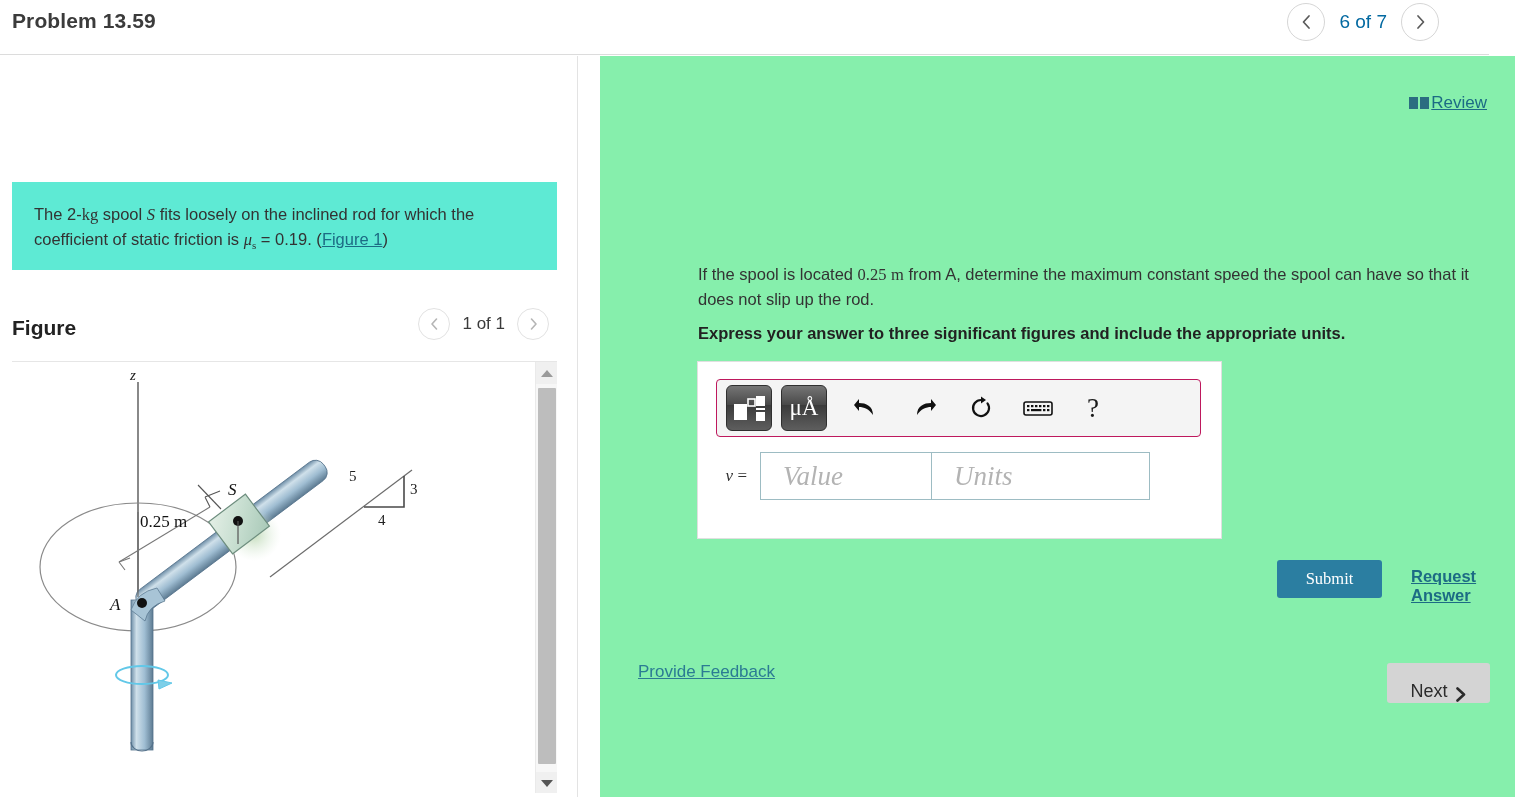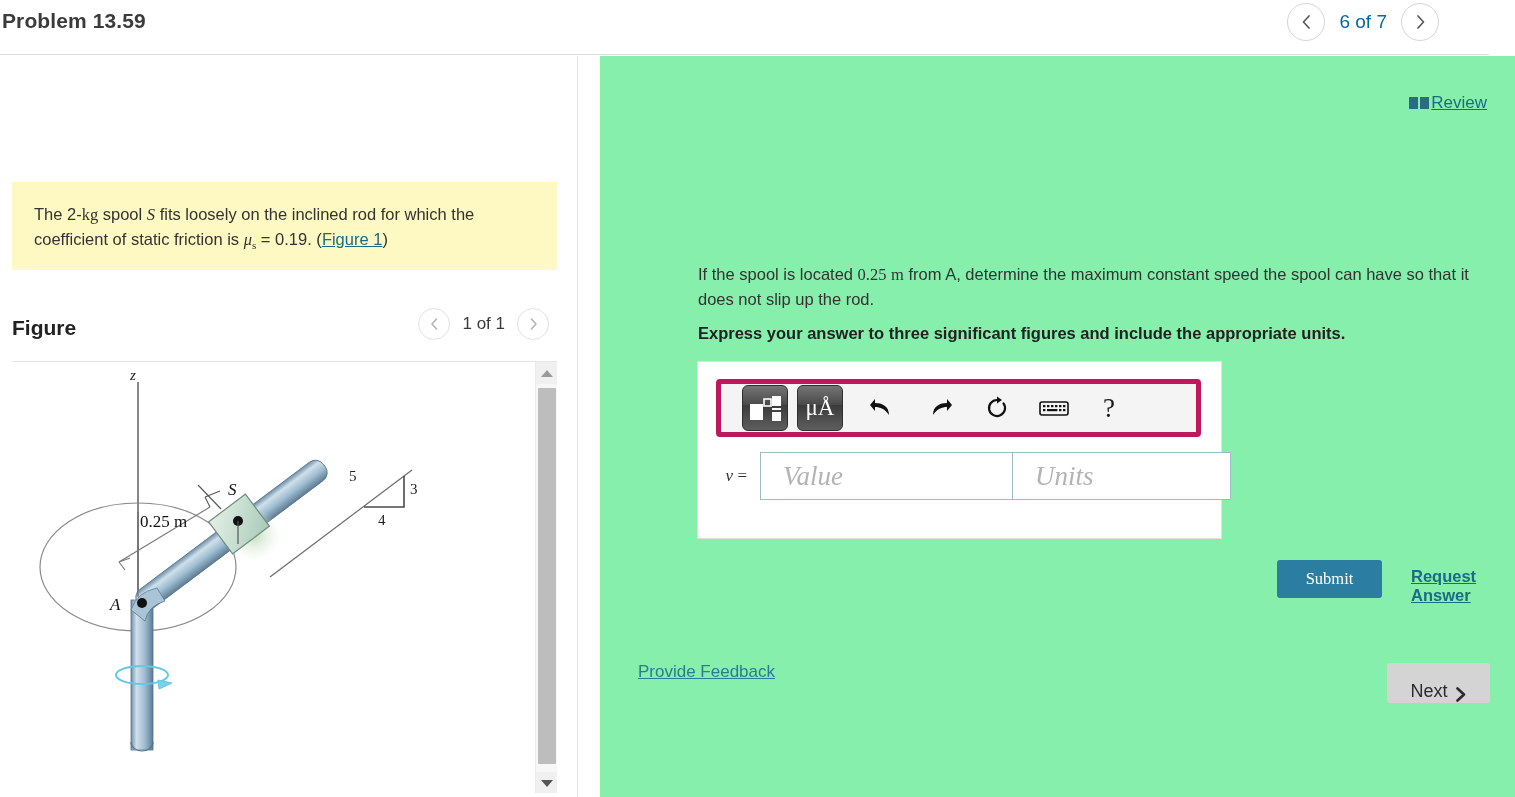--- a/index.html
+++ b/index.html
@@ -19,7 +19,7 @@
     border-bottom: 1px solid #dcdcdc;
   }
   #problem-title {
-    position: absolute; left: 2px; top: 9px;
+    position: absolute; left: 12px; top: 9px;
     font-size: 21px; font-weight: bold; color: #3b3b3b;
     letter-spacing: .1px;
   }

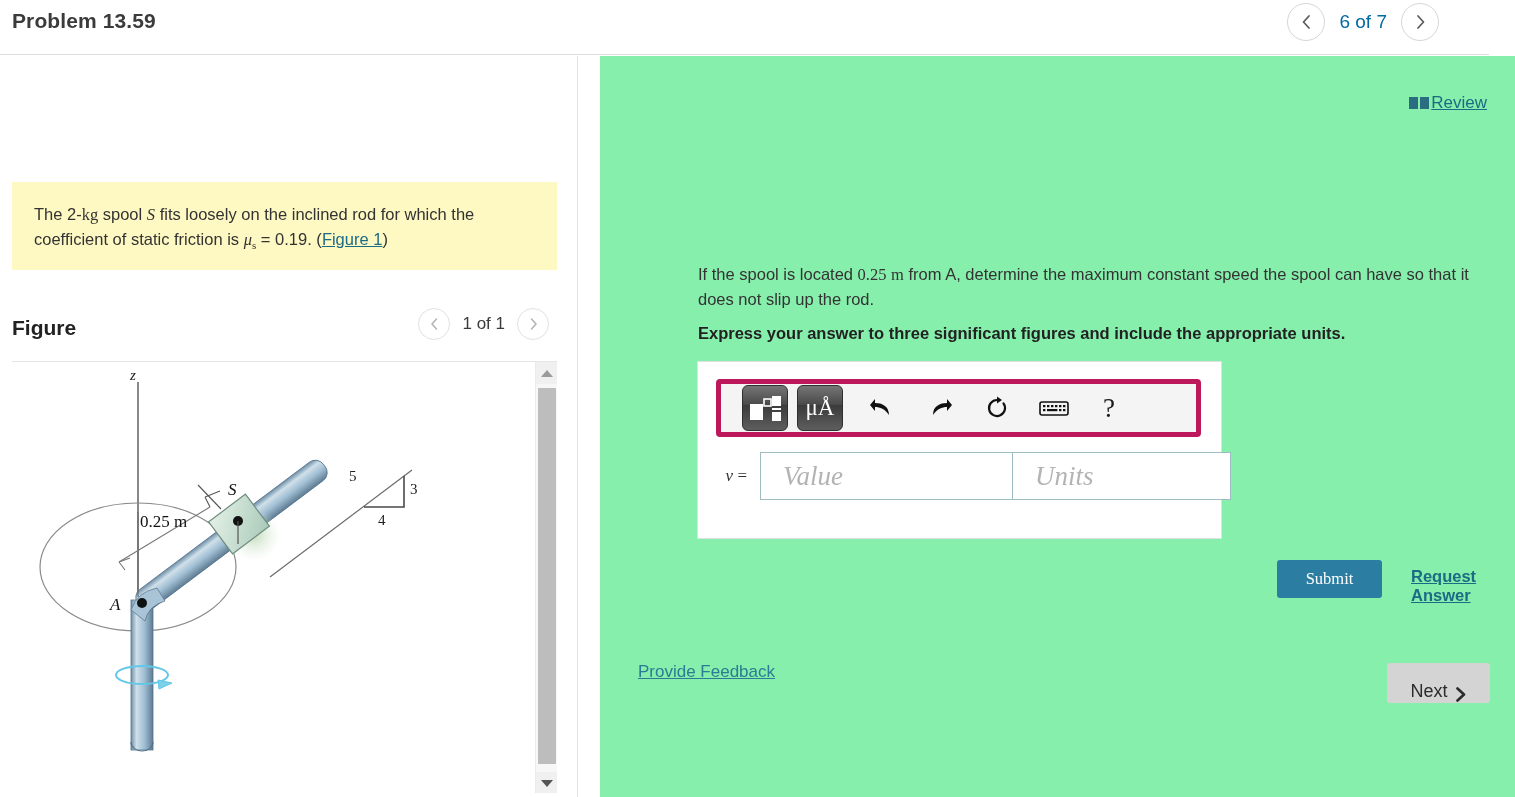--- a/index.html
+++ b/index.html
@@ -46,7 +46,7 @@
   #problem-statement {
     position: absolute; left: 12px; top: 126px;
     width: 545px; height: 88px;
-    background: #fef9c3;
+    background: #5eead4;
     padding: 20px 22px 0 22px;
     font-size: 16.5px; line-height: 25px; color: #333;
   }

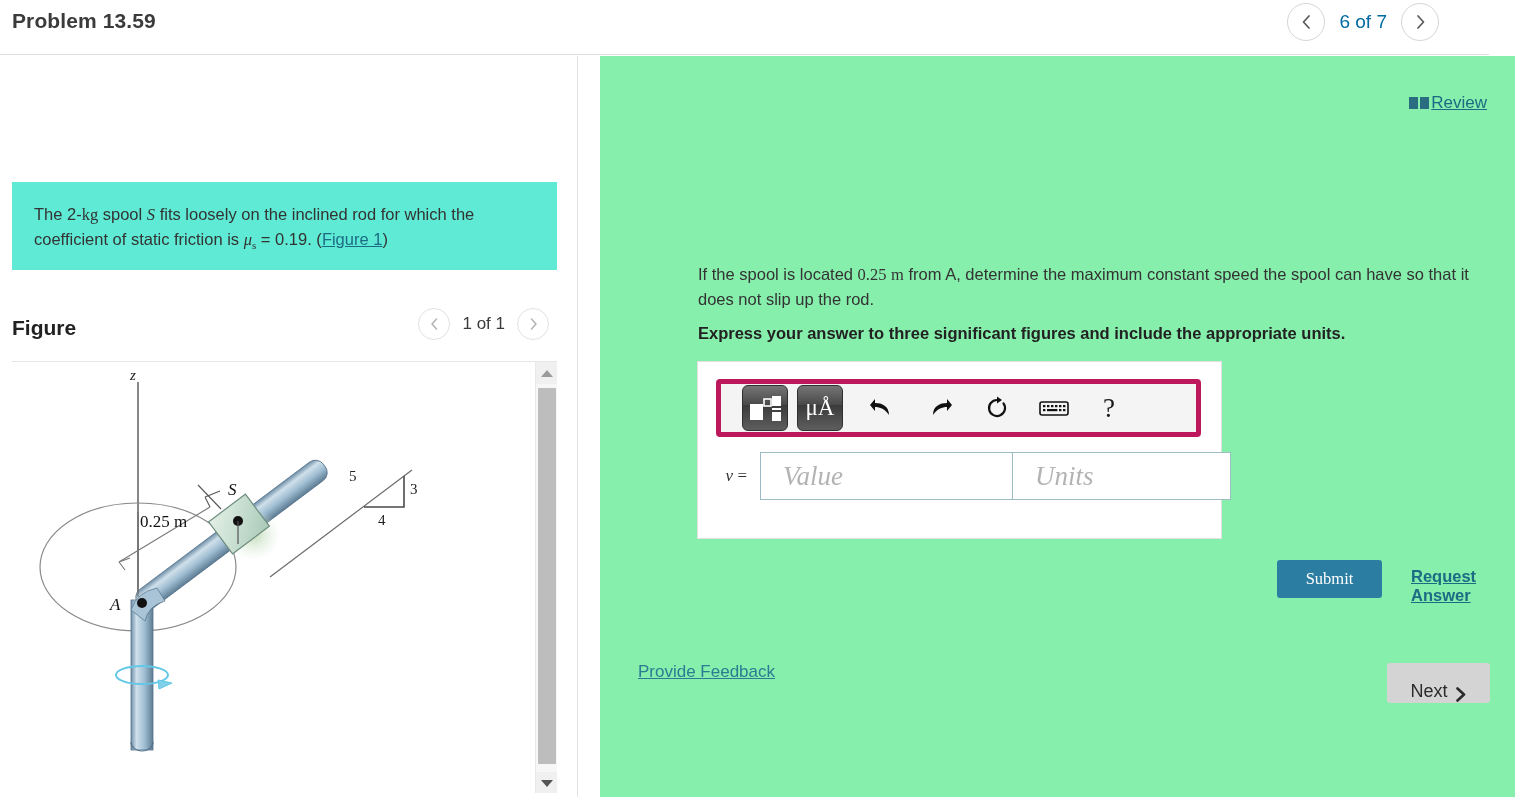--- a/index.html
+++ b/index.html
@@ -158,8 +158,8 @@
   #answer-toolbar {
     position: absolute; left: 18px; top: 17px;
     width: 485px; height: 58px;
-    background: #f4f4f4; border: 5px solid #be185d; border-radius: 4px;
-    display: flex; align-items: center; padding-left: 12px;
+    background: #f4f4f4; border: 1px solid #be185d; border-radius: 4px;
+    display: flex; align-items: center;
   }
   .tb-sq {
     width: 46px; height: 46px; margin-left: 9px;

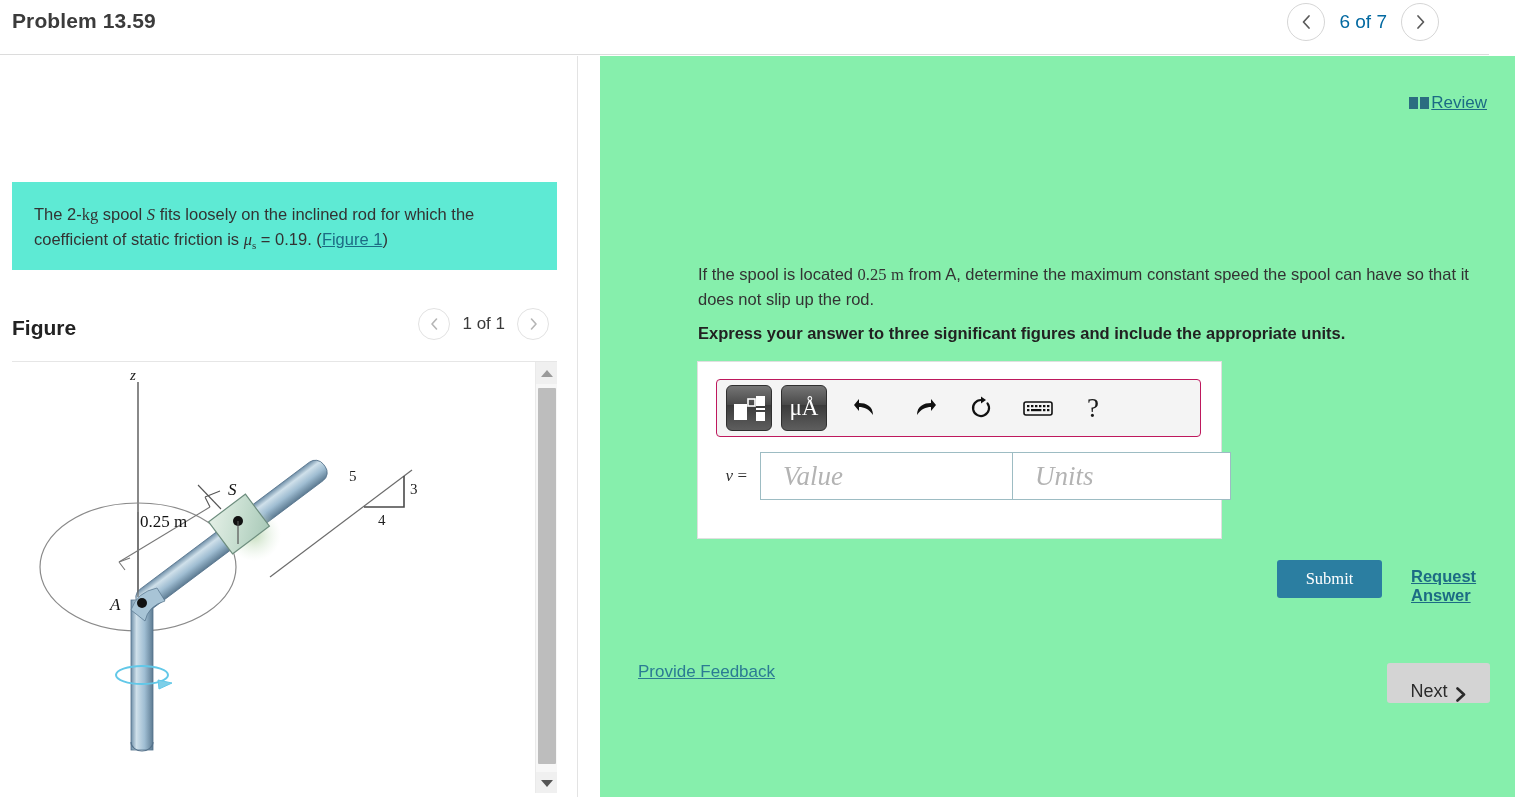--- a/index.html
+++ b/index.html
@@ -190,7 +190,7 @@
     height: 48px; border: 1px solid #9dbcc3; background: #fff;
     display: flex; align-items: center; padding-left: 22px;
   }
-  #value-field { width: 253px; }
+  #value-field { width: 172px; }
   #units-field { width: 218px; border-left: none; }
   .ph {
     font-family: "Liberation Serif", serif; font-style: italic;

